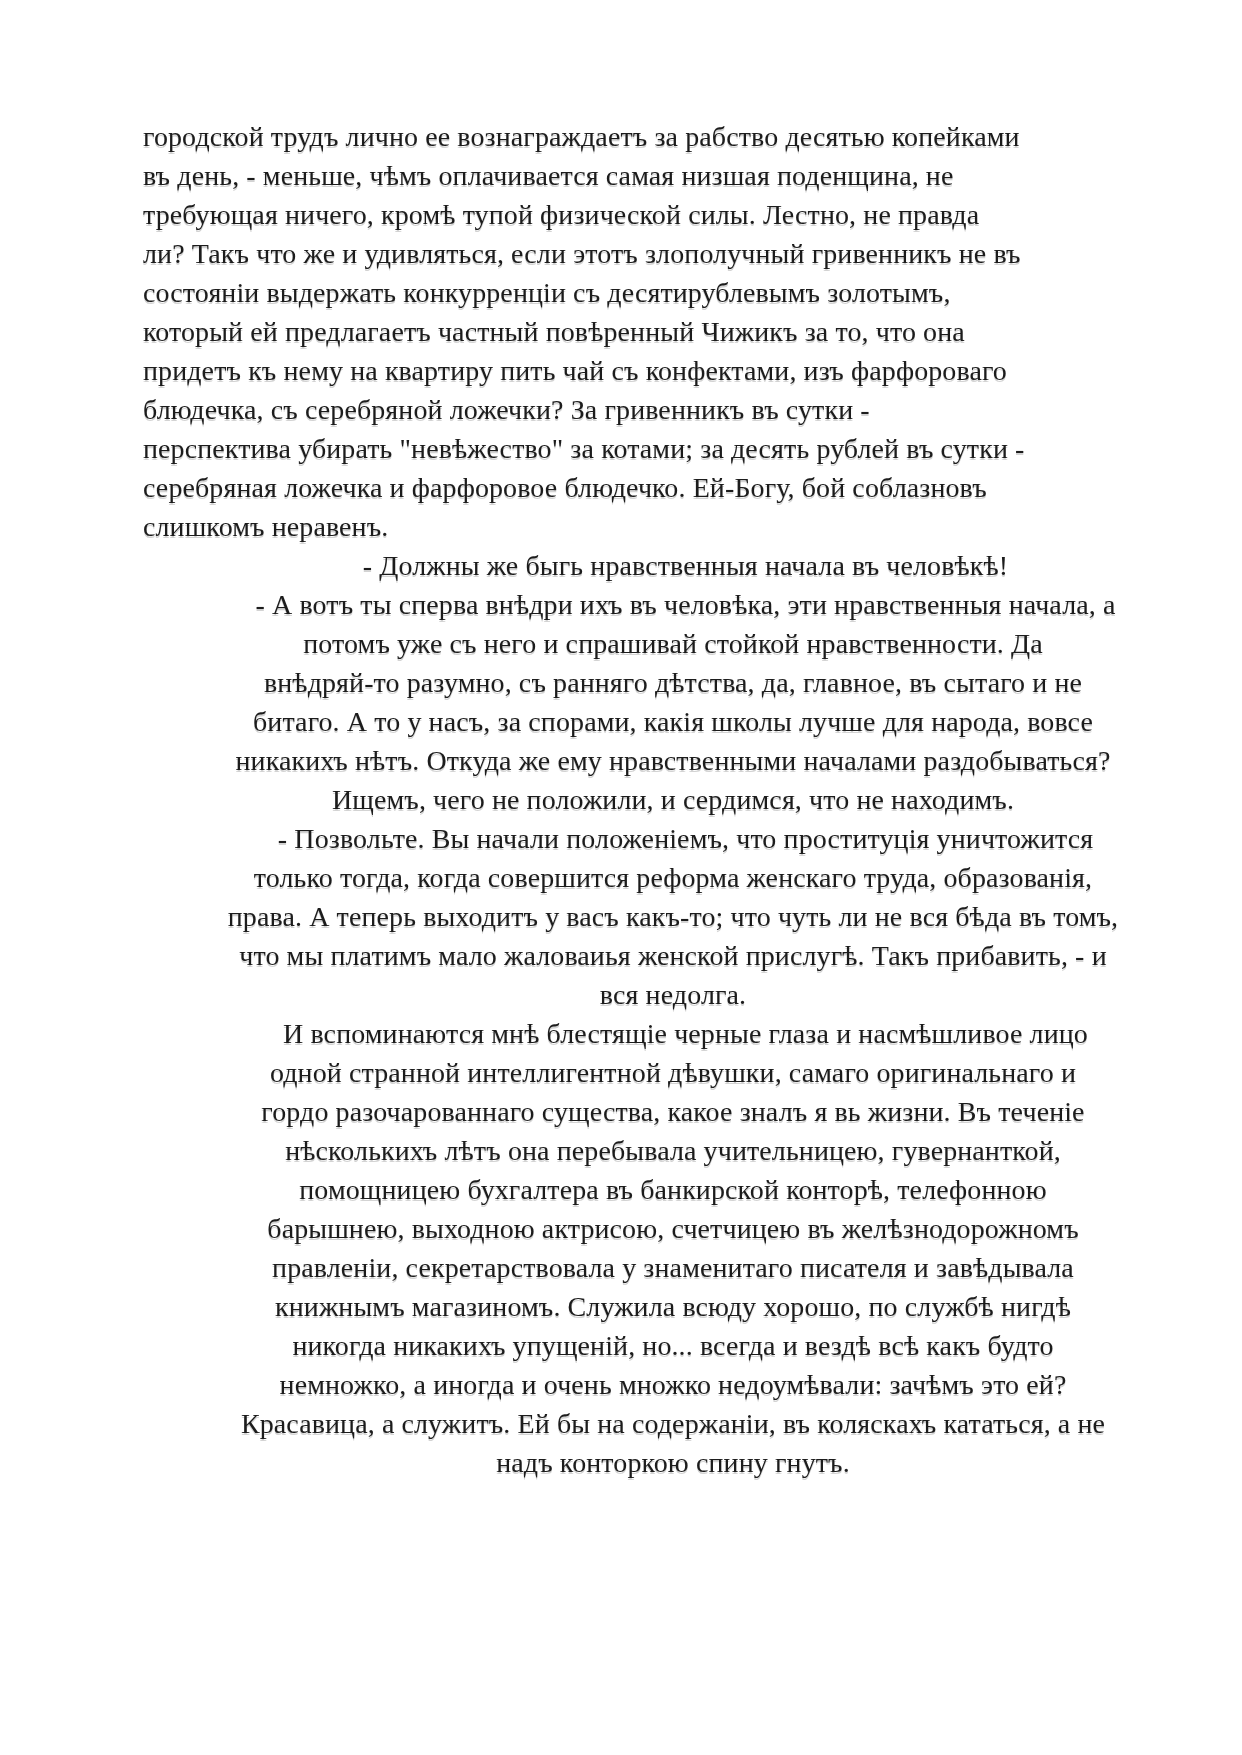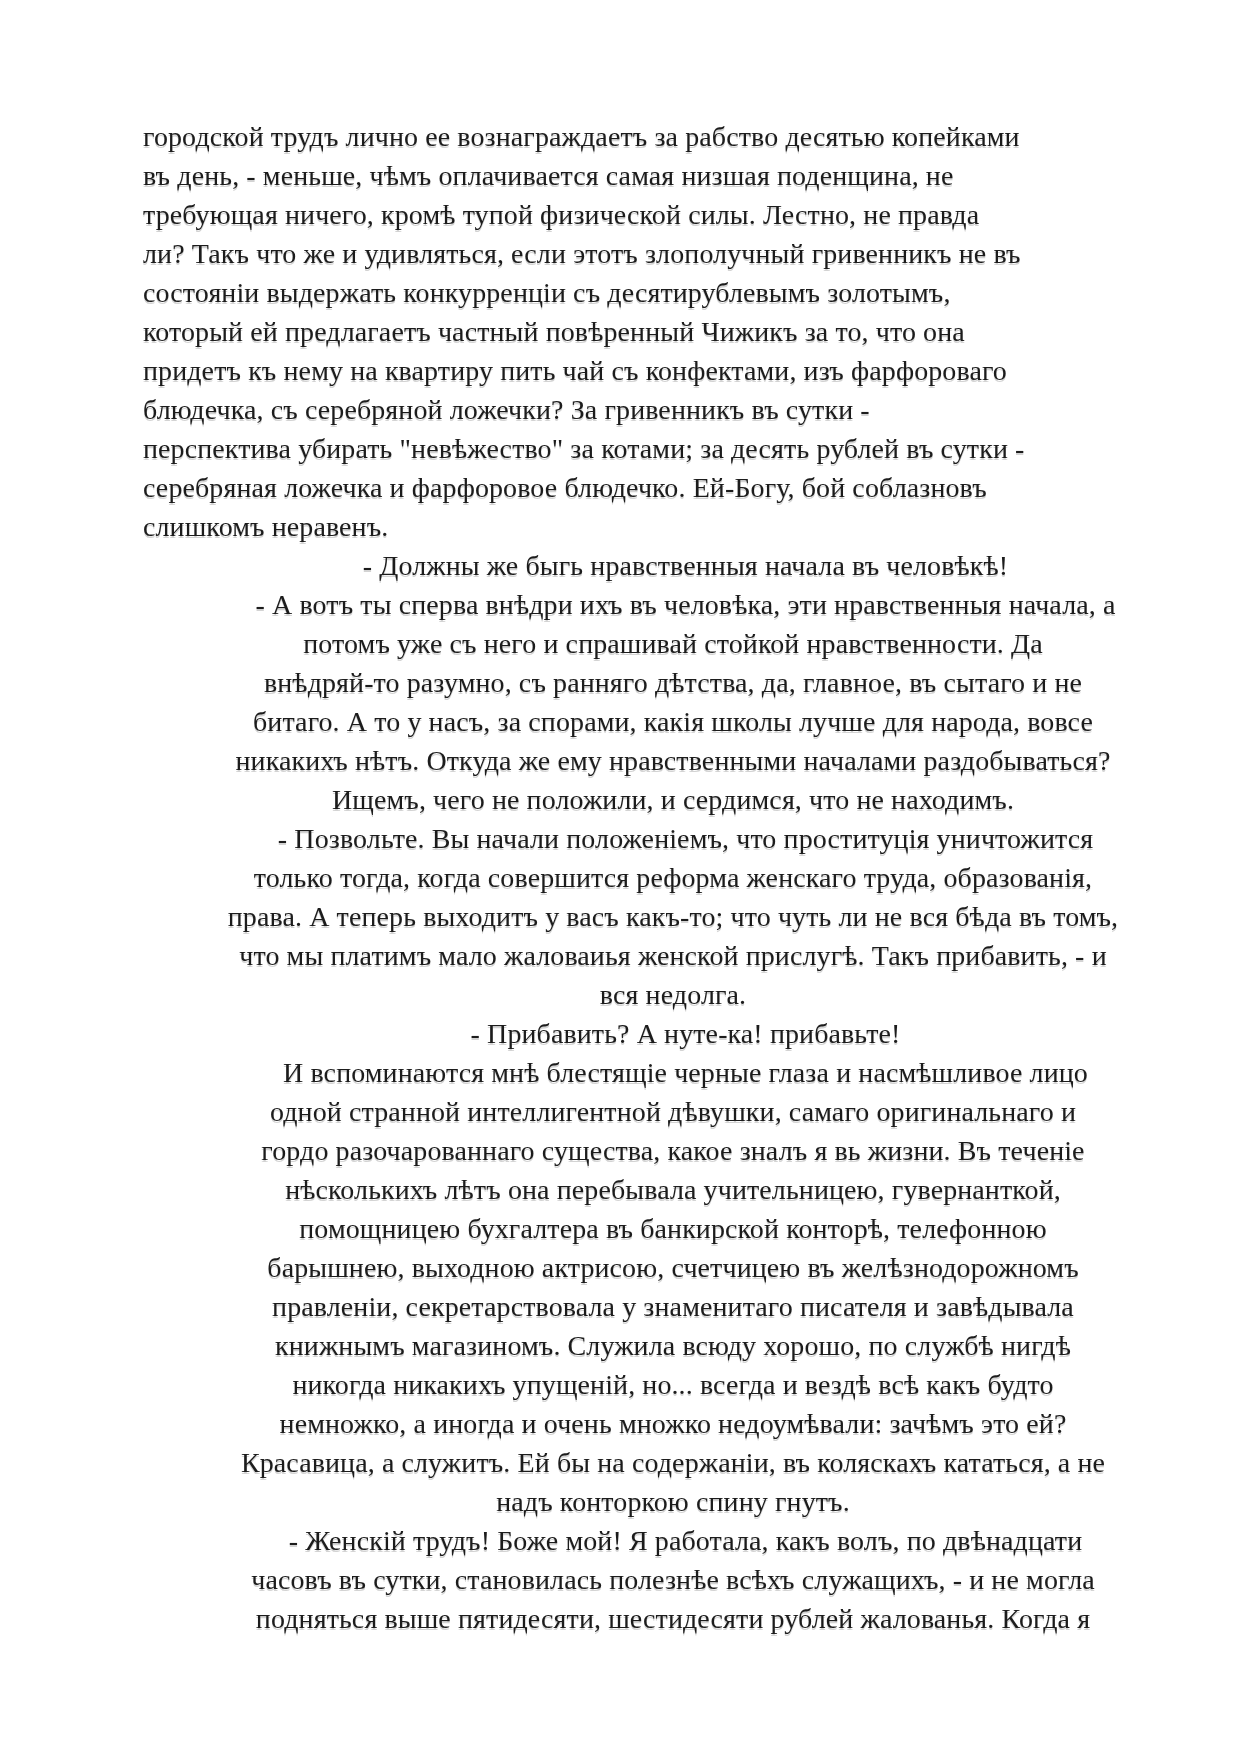--- a/index.html
+++ b/index.html
@@ -64,7 +64,6 @@
 права. А теперь выходитъ у васъ какъ-то; что чуть ли не вся бѣда въ томъ,
 что мы платимъ мало жаловаиья женской прислугѣ. Такъ прибавить, - и
 вся недолга.</p>
-    <p class="para indent">- Прибавить? А нуте-ка! прибавьте!</p>
     <p class="para indent">И вспоминаются мнѣ блестящіе черные глаза и насмѣшливое лицо
 одной странной интеллигентной дѣвушки, самаго оригинальнаго и
 гордо разочарованнаго существа, какое зналъ я вь жизни. Въ теченіе

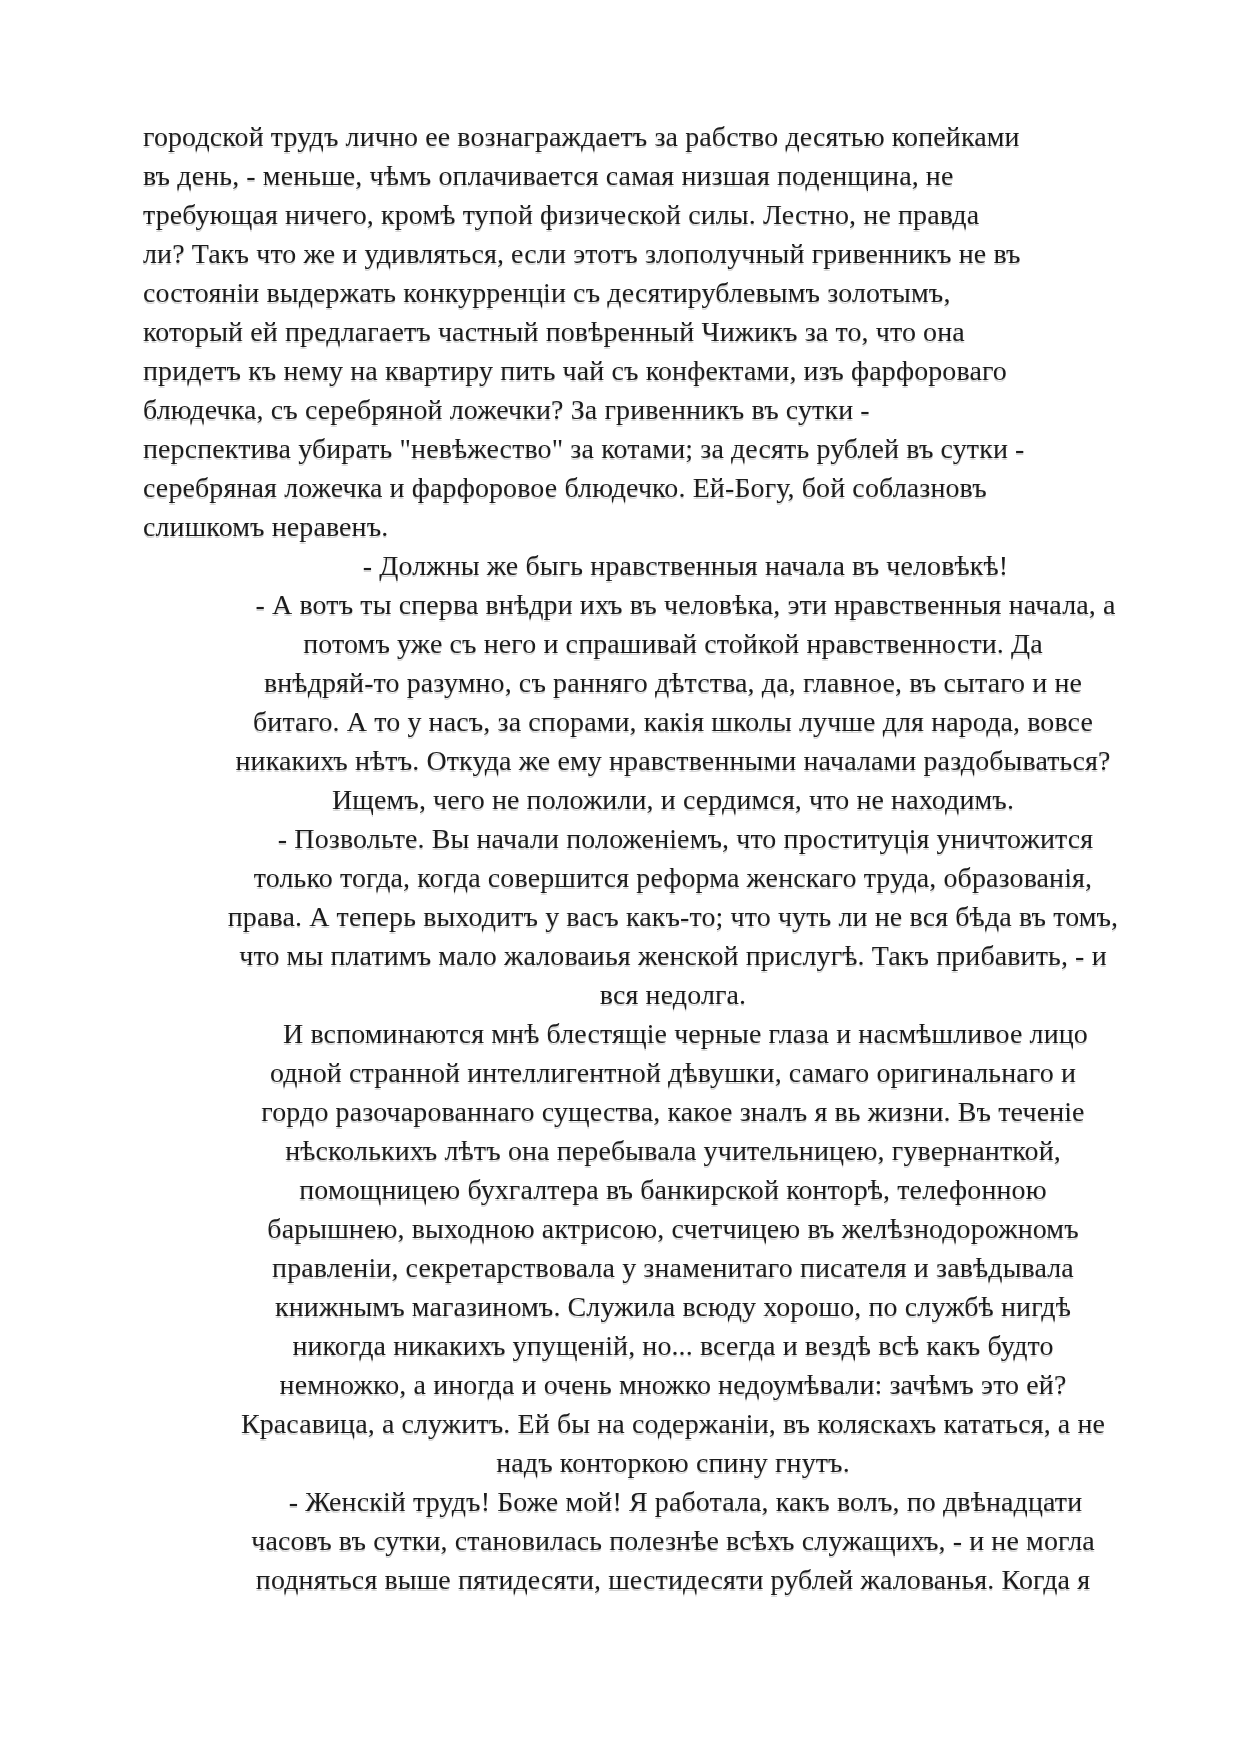--- a/index.html
+++ b/index.html
@@ -76,9 +76,6 @@
 немножко, а иногда и очень множко недоумѣвали: зачѣмъ это ей?
 Красавица, а служитъ. Ей бы на содержаніи, въ коляскахъ кататься, а не
 надъ конторкою спину гнутъ.</p>
-    <p class="para indent">- Женскій трудъ! Боже мой! Я работала, какъ волъ, по двѣнадцати
-часовъ въ сутки, становилась полезнѣе всѣхъ служащихъ, - и не могла
-подняться выше пятидесяти, шестидесяти рублей жалованья. Когда я</p>
   </div>
 </div>
 

